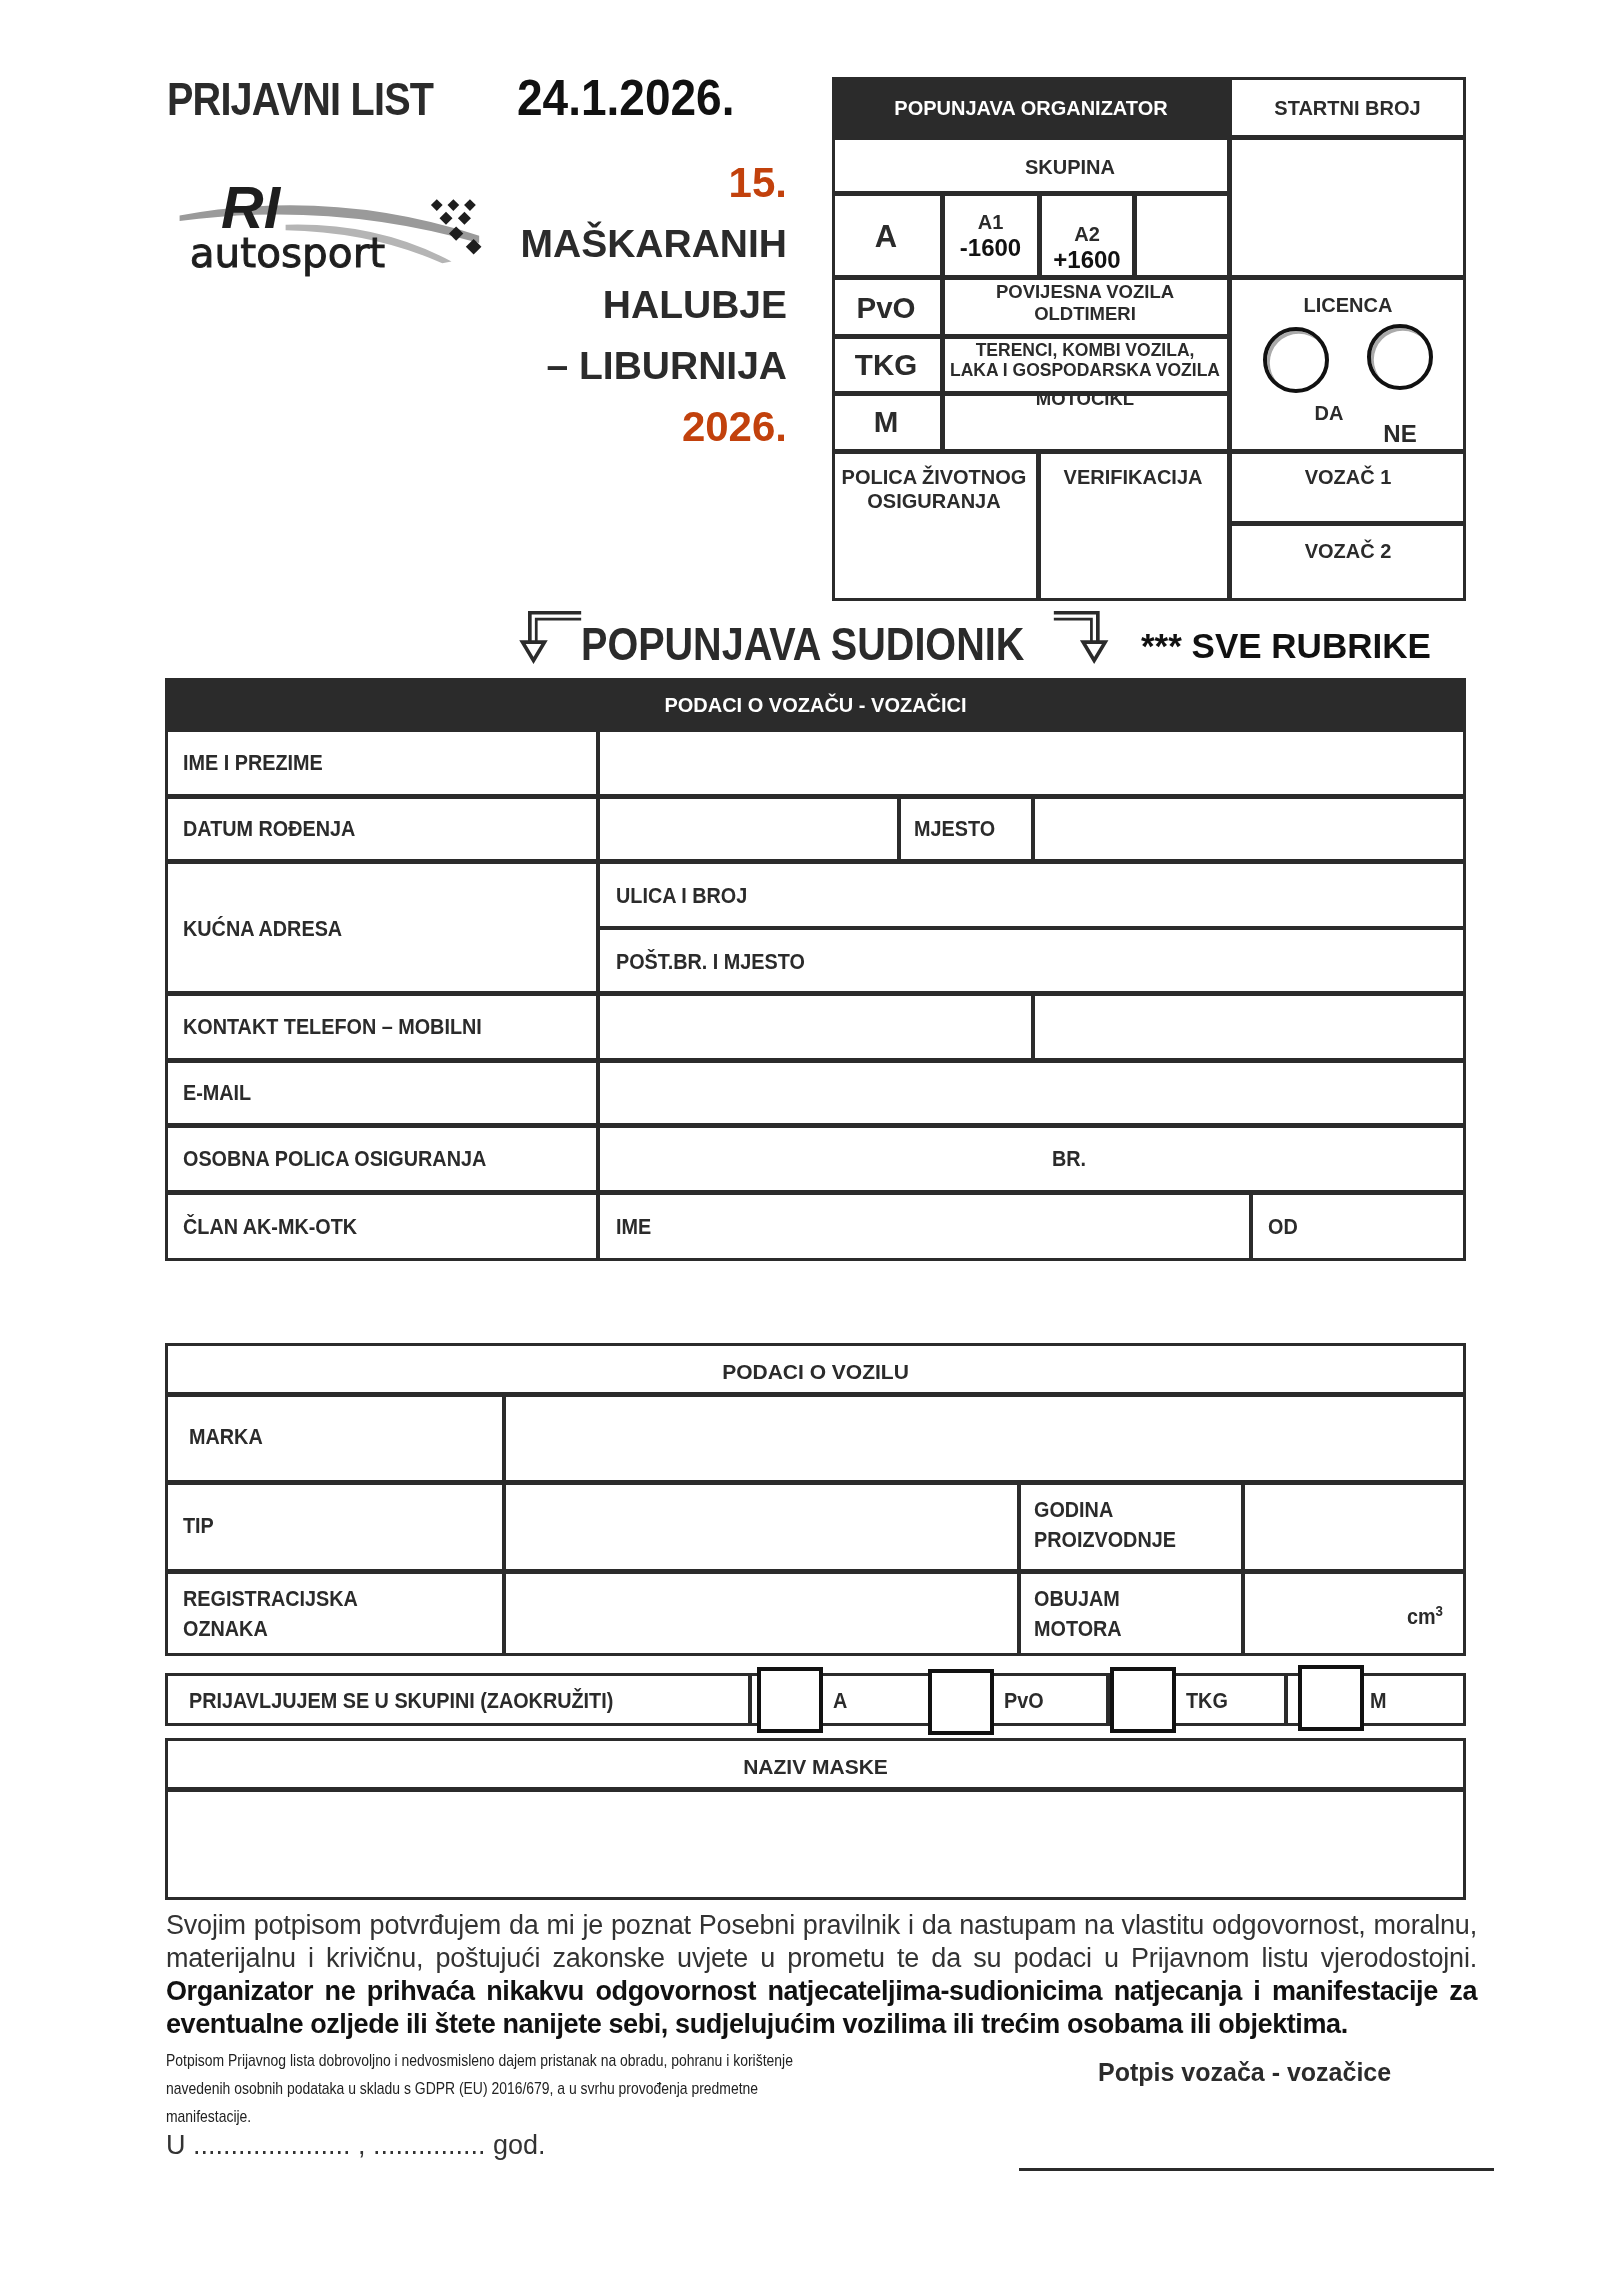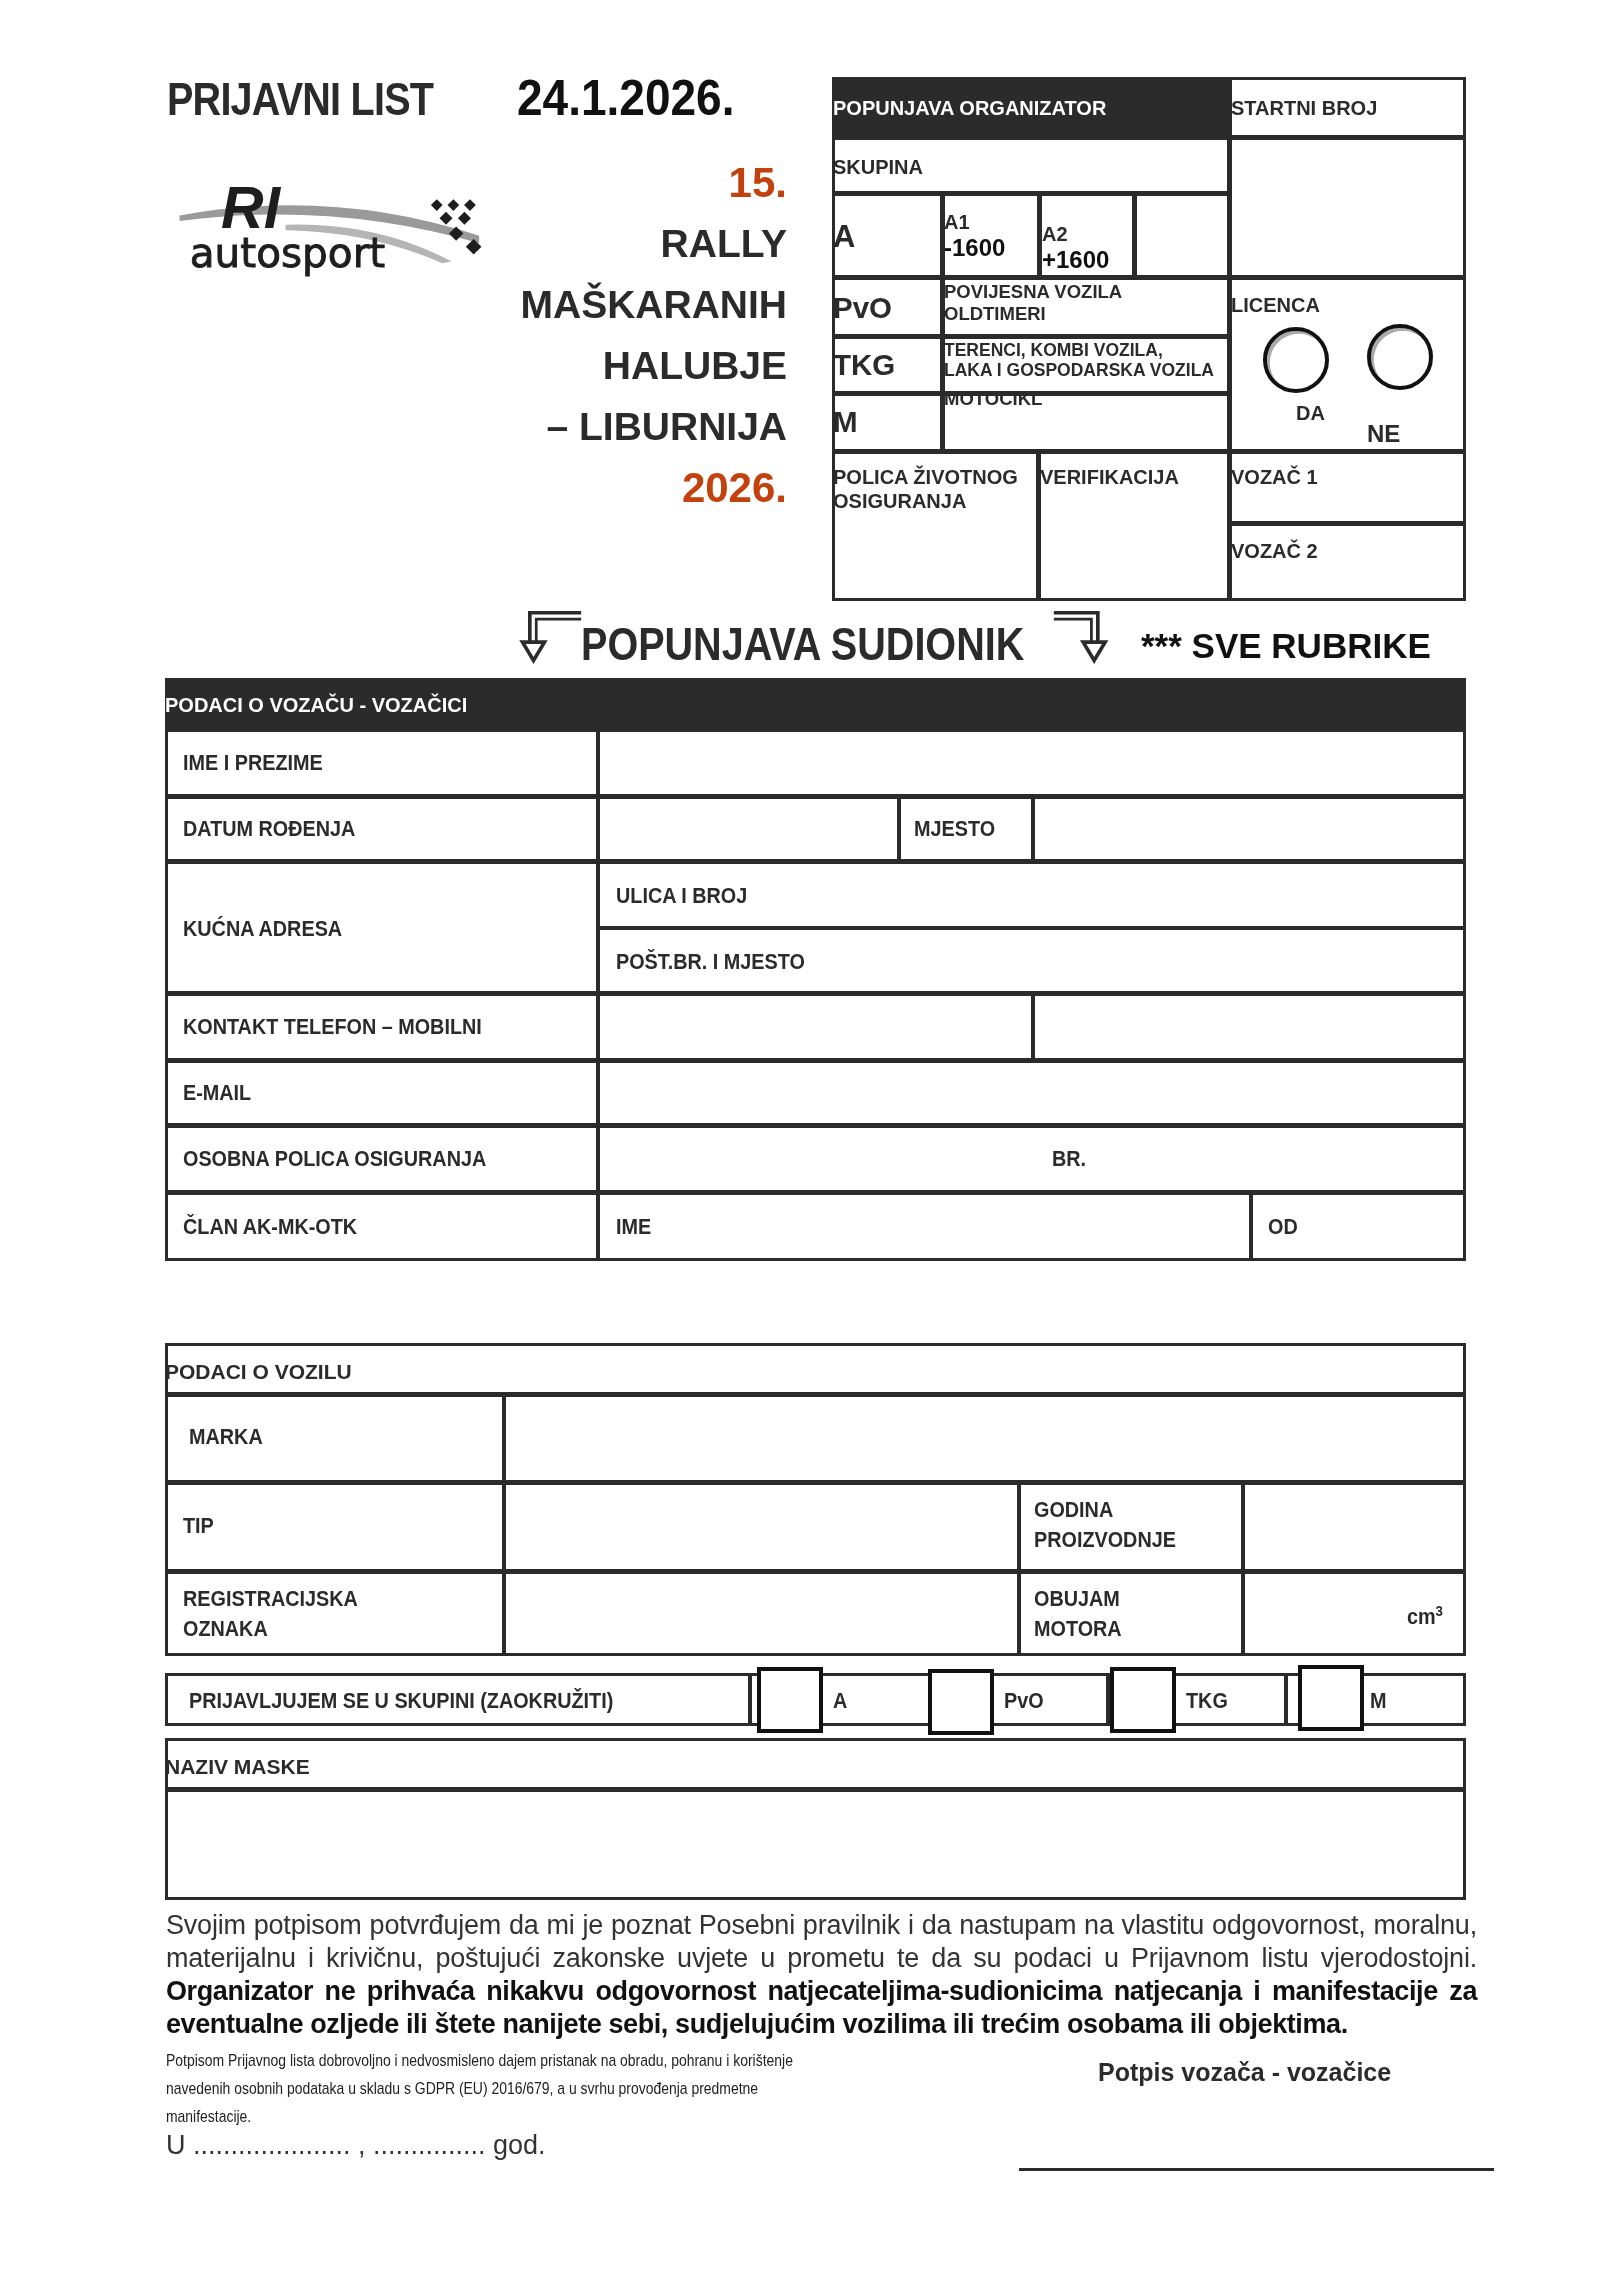--- a/index.html
+++ b/index.html
@@ -20,7 +20,7 @@
   
   .grid-line { position: absolute; background: #2b2b2b; }
   .org-box { position: absolute; border: 3.7px solid #2b2b2b; }
-  .cell-text { position: absolute; font-weight: bold; color: #2b2b2b; line-height: 1.2; }
+  .cell-text { position: absolute; font-weight: bold; text-align: center; color: #2b2b2b; line-height: 1.2; }
 
   
   #participant-heading { left: 581px; top: 617px; font-size: 46px; font-weight: bold; transform: scaleX(0.86); transform-origin: left top; color: #2b2b2b; }

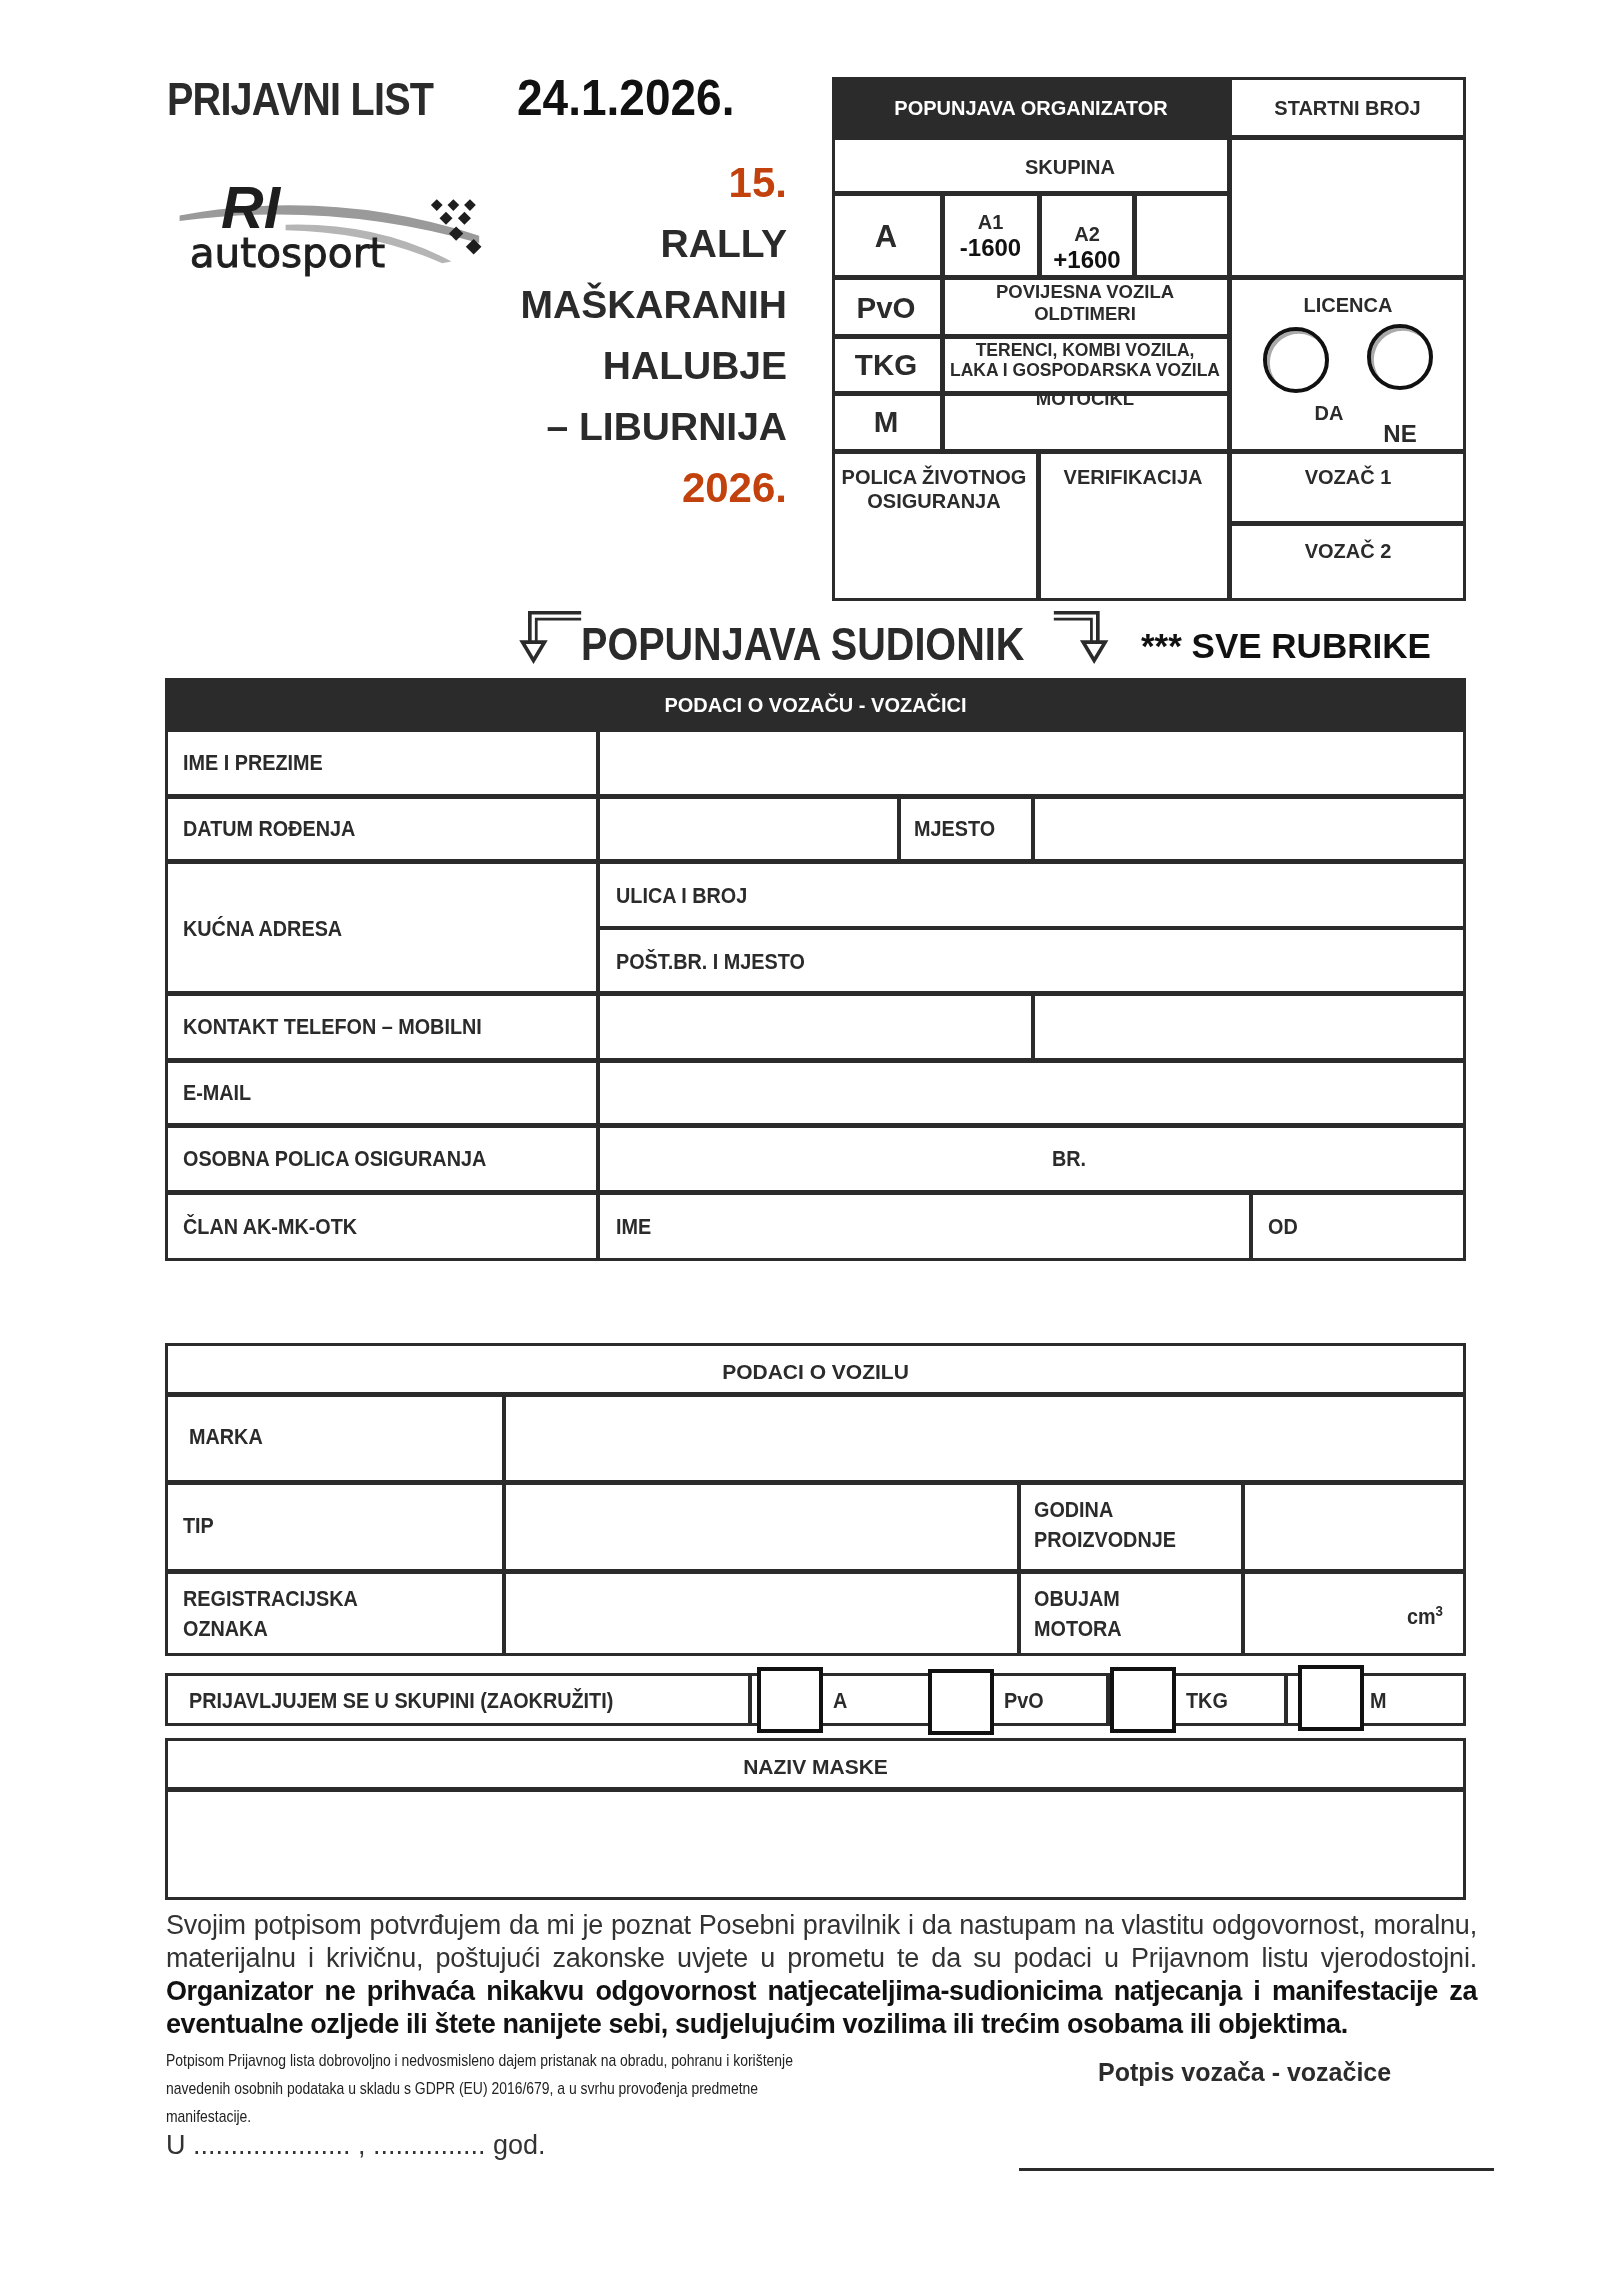--- a/index.html
+++ b/index.html
@@ -70,7 +70,6 @@
 
 <div id="event-title" class="abs">
   <div class="num">15.</div>
-  <div>RALLY</div>
   <div>MAŠKARANIH</div>
   <div>HALUBJE</div>
   <div>– LIBURNIJA</div>

